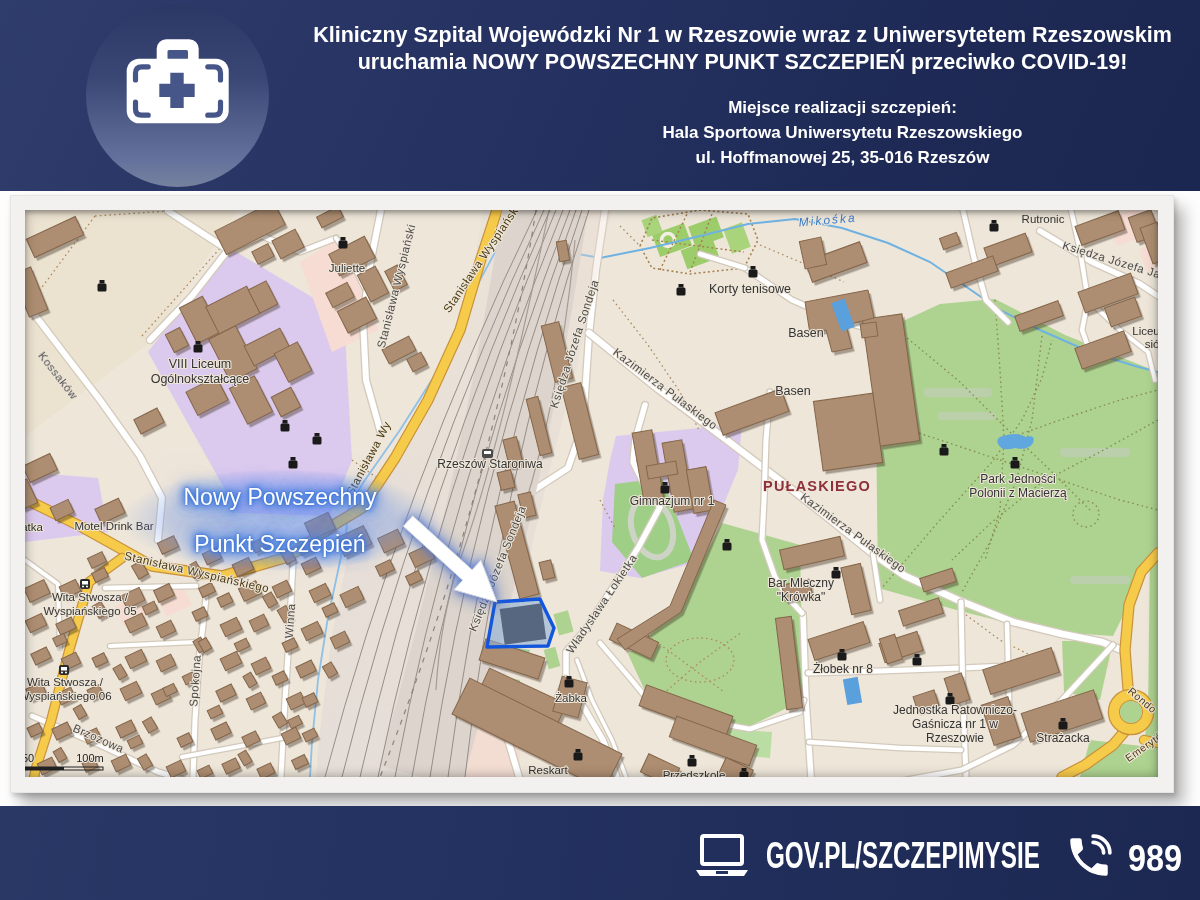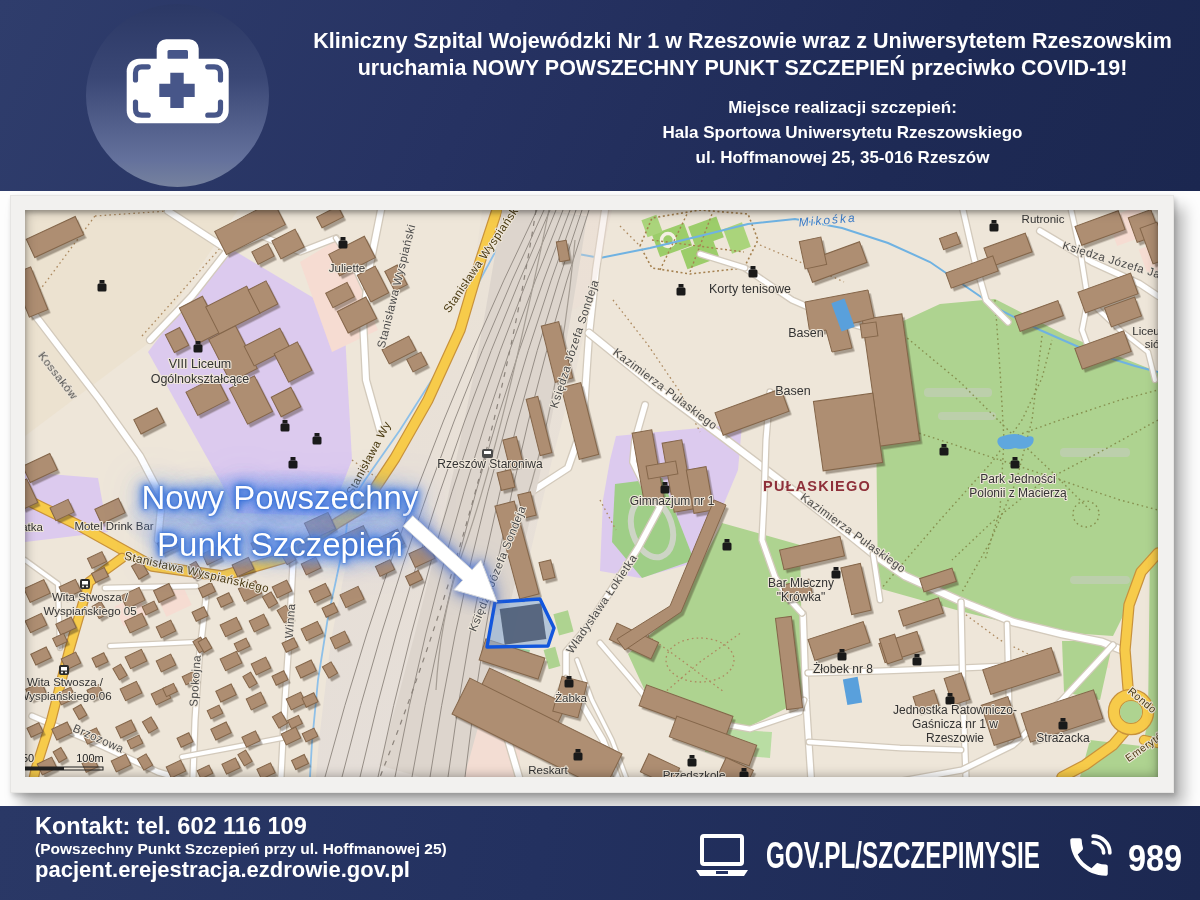--- a/index.html
+++ b/index.html
@@ -22,7 +22,7 @@
       <path d="M46.3,36.7 h13.4 v11 h11 v13.4 h-11 v11 h-13.4 v-11 h-11 v-13.4 h11 z" fill="#475689"></path>
     </svg>
 
-<div class="abs" style="left:290px;top:28px;width:905px;text-align:center;color:#fff;font-weight:bold;font-size:21.5px;line-height:26.5px;white-space:nowrap;">Kliniczny Szpital Wojewódzki Nr 1 w Rzeszowie wraz z Uniwersytetem Rzeszowskim<br>uruchamia NOWY POWSZECHNY PUNKT SZCZEPIEŃ przeciwko COVID-19!</div>
+<div class="abs" style="left:290px;top:22px;width:905px;text-align:center;color:#fff;font-weight:bold;font-size:21.5px;line-height:26.5px;white-space:nowrap;">Kliniczny Szpital Wojewódzki Nr 1 w Rzeszowie wraz z Uniwersytetem Rzeszowskim<br>uruchamia NOWY POWSZECHNY PUNKT SZCZEPIEŃ przeciwko COVID-19!</div>
 
 <div class="abs" style="left:500px;top:95px;width:685px;text-align:center;color:#fff;font-weight:bold;font-size:17px;line-height:25px;">Miejsce realizacji szczepień:<br>Hala Sportowa Uniwersytetu Rzeszowskiego<br>ul. Hoffmanowej 25, 35-016 Rzeszów</div>
 

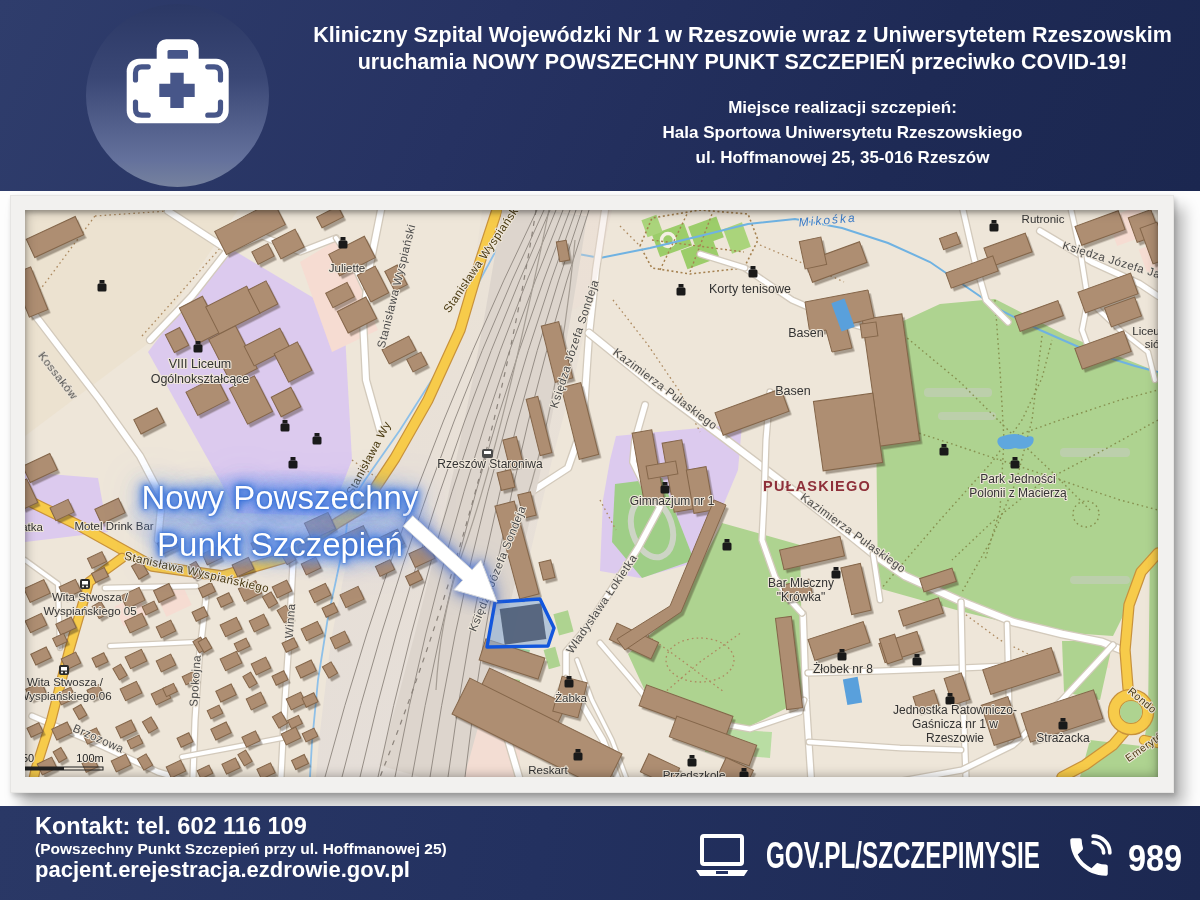--- a/index.html
+++ b/index.html
@@ -544,7 +544,7 @@
 <div class="abs" style="left:25px;top:210px;width:1133px;height:567px;box-shadow:inset 0 0 12px rgba(0,0,0,0.35),inset 0 3px 4px rgba(0,0,0,0.22);pointer-events:none;"></div>
 
 <div class="abs" style="left:75px;top:455px;width:410px;height:130px;background:radial-gradient(ellipse 50% 50% at 50% 50%,rgba(120,155,230,0.55) 0%,rgba(120,155,230,0.35) 55%,rgba(120,155,230,0) 78%);"></div>
-<div class="abs" style="left:60px;top:474px;width:440px;text-align:center;font-size:33px;line-height:47px;color:#ffffff;text-shadow:0 0 2px #2d6ad0,0 0 5px #3b73d6,0 0 9px #4b80dd,0 0 14px #5b8ce2,0 0 20px rgba(100,140,225,0.95),0 0 28px rgba(115,152,230,0.8),0 0 38px rgba(125,160,235,0.6),0 0 7px #4079da,0 0 12px #527fd8;">Nowy Powszechny<br>Punkt Szczepień</div>
+<div class="abs" style="left:60px;top:474px;width:440px;text-align:center;font-size:23px;line-height:47px;color:#ffffff;text-shadow:0 0 2px #2d6ad0,0 0 5px #3b73d6,0 0 9px #4b80dd,0 0 14px #5b8ce2,0 0 20px rgba(100,140,225,0.95),0 0 28px rgba(115,152,230,0.8),0 0 38px rgba(125,160,235,0.6),0 0 7px #4079da,0 0 12px #527fd8;">Nowy Powszechny<br>Punkt Szczepień</div>
 
 <svg class="abs" style="left:385px;top:500px;" width="125" height="115" viewBox="385 500 125 115">
       <polygon points="403.3,526.2 412.7,515.8 472.1,569.8 480.9,560.2 497,602 453.9,589.8 462.7,580.2" fill="#fff" stroke="#d2d5da" stroke-width="1" filter="drop-shadow(0 0 4px rgba(75,118,215,0.8)) drop-shadow(0 0 9px rgba(95,135,225,0.6)) drop-shadow(2px 3px 2px rgba(60,60,90,0.25))"></polygon>

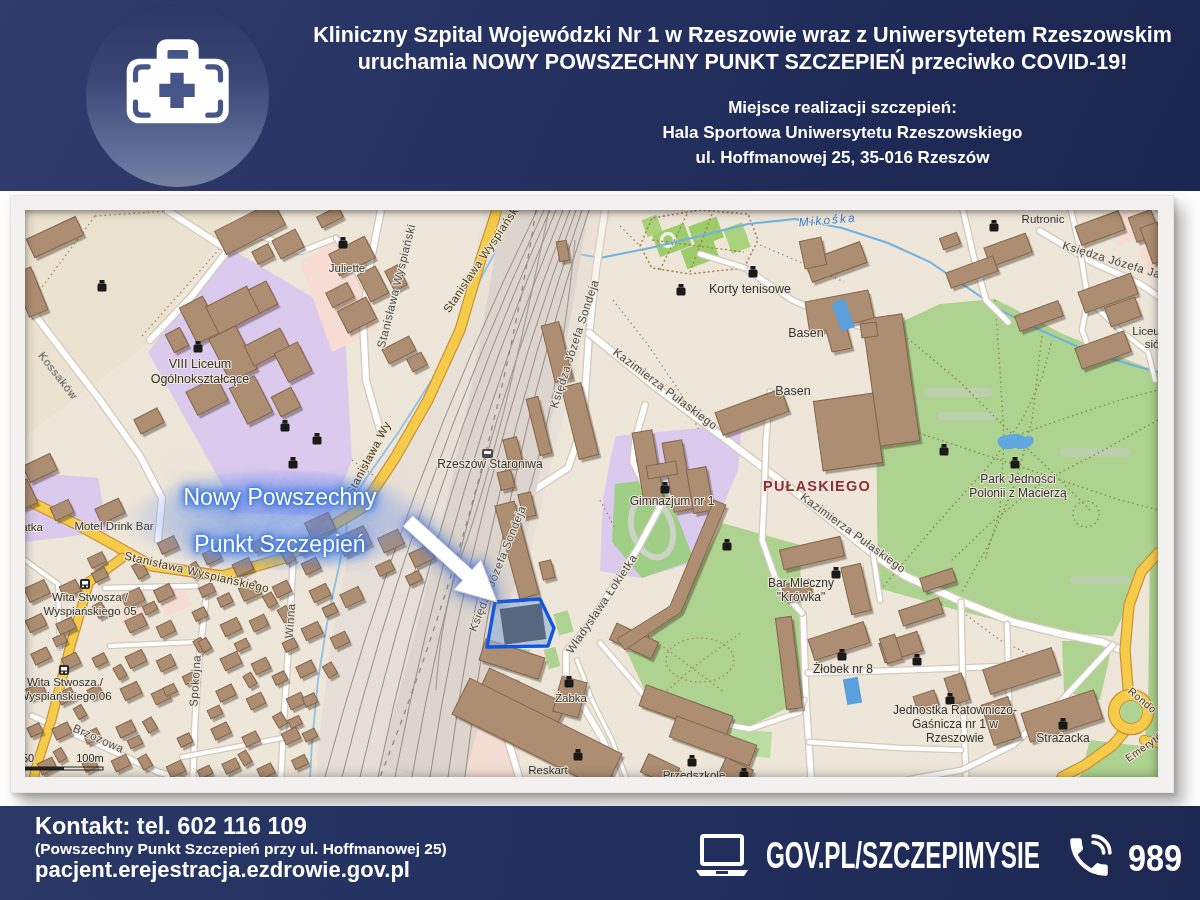--- a/index.html
+++ b/index.html
@@ -552,11 +552,6 @@
 
 <div class="abs" style="left:0;top:806px;width:1200px;height:94px;background:linear-gradient(100deg,#2a3866 0%,#233160 45%,#1c2851 100%);"></div>
 
-<div class="abs" style="left:35px;top:813px;color:#fff;font-weight:bold;">
-      <div style="font-size:23.5px;line-height:27px;">Kontakt: tel. 602 116 109</div>
-      <div style="font-size:15.5px;line-height:17.5px;">(Powszechny Punkt Szczepień przy ul. Hoffmanowej 25)</div>
-      <div style="font-size:22px;line-height:24px;">pacjent.erejestracja.ezdrowie.gov.pl</div>
-    </div>
 
 <svg class="abs" style="left:694px;top:834px;" width="56" height="46" viewBox="0 0 56 46">
       <rect x="8" y="2" width="40" height="28" rx="2" fill="none" stroke="#fff" stroke-width="4"></rect>

